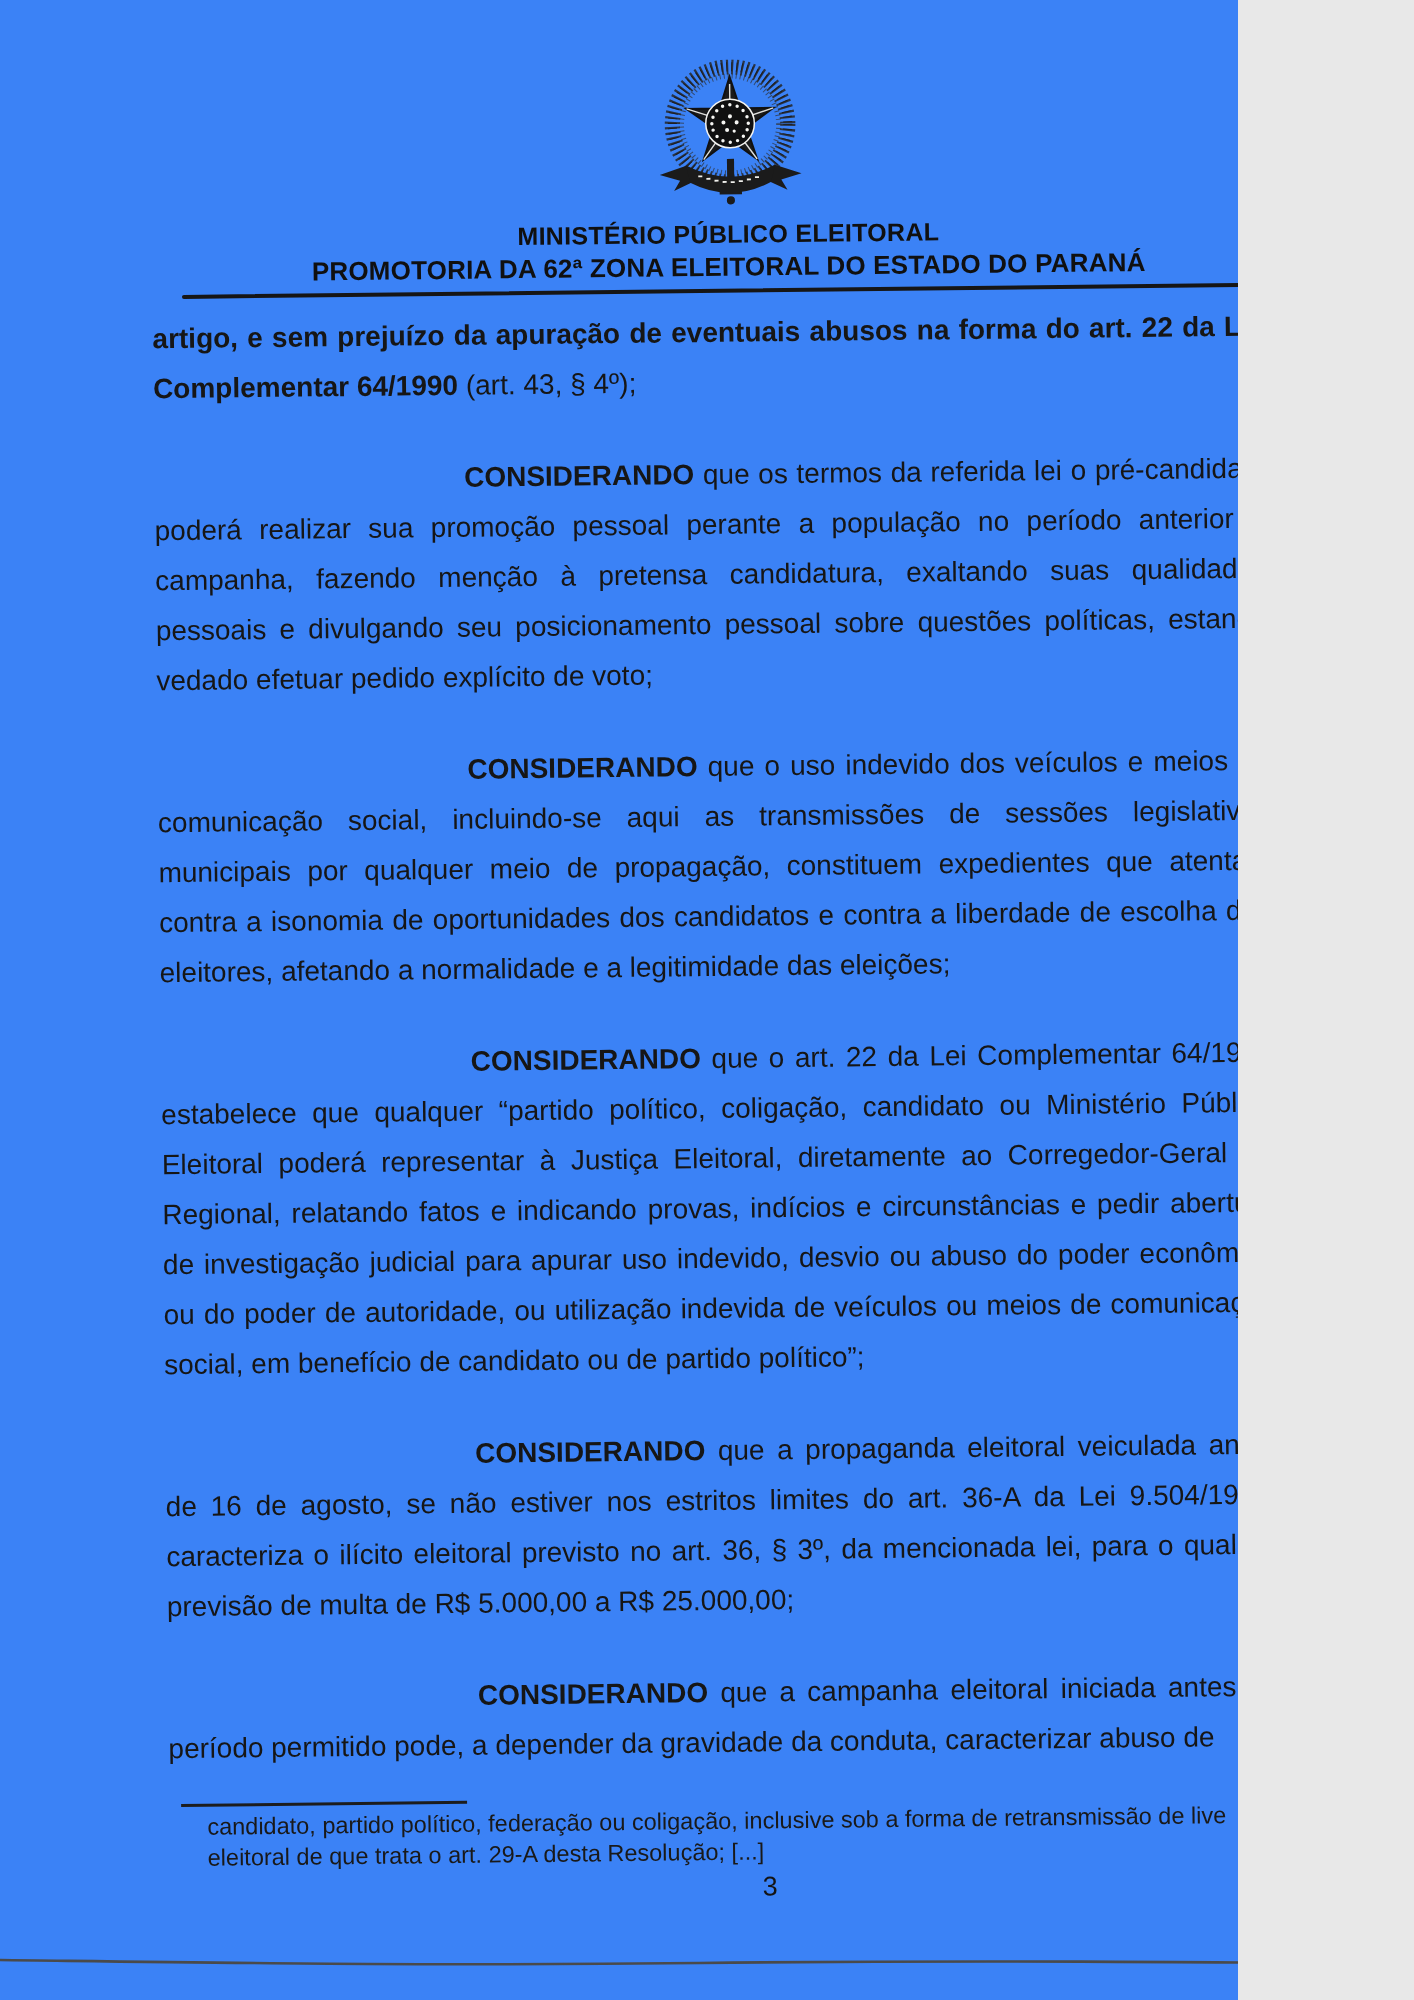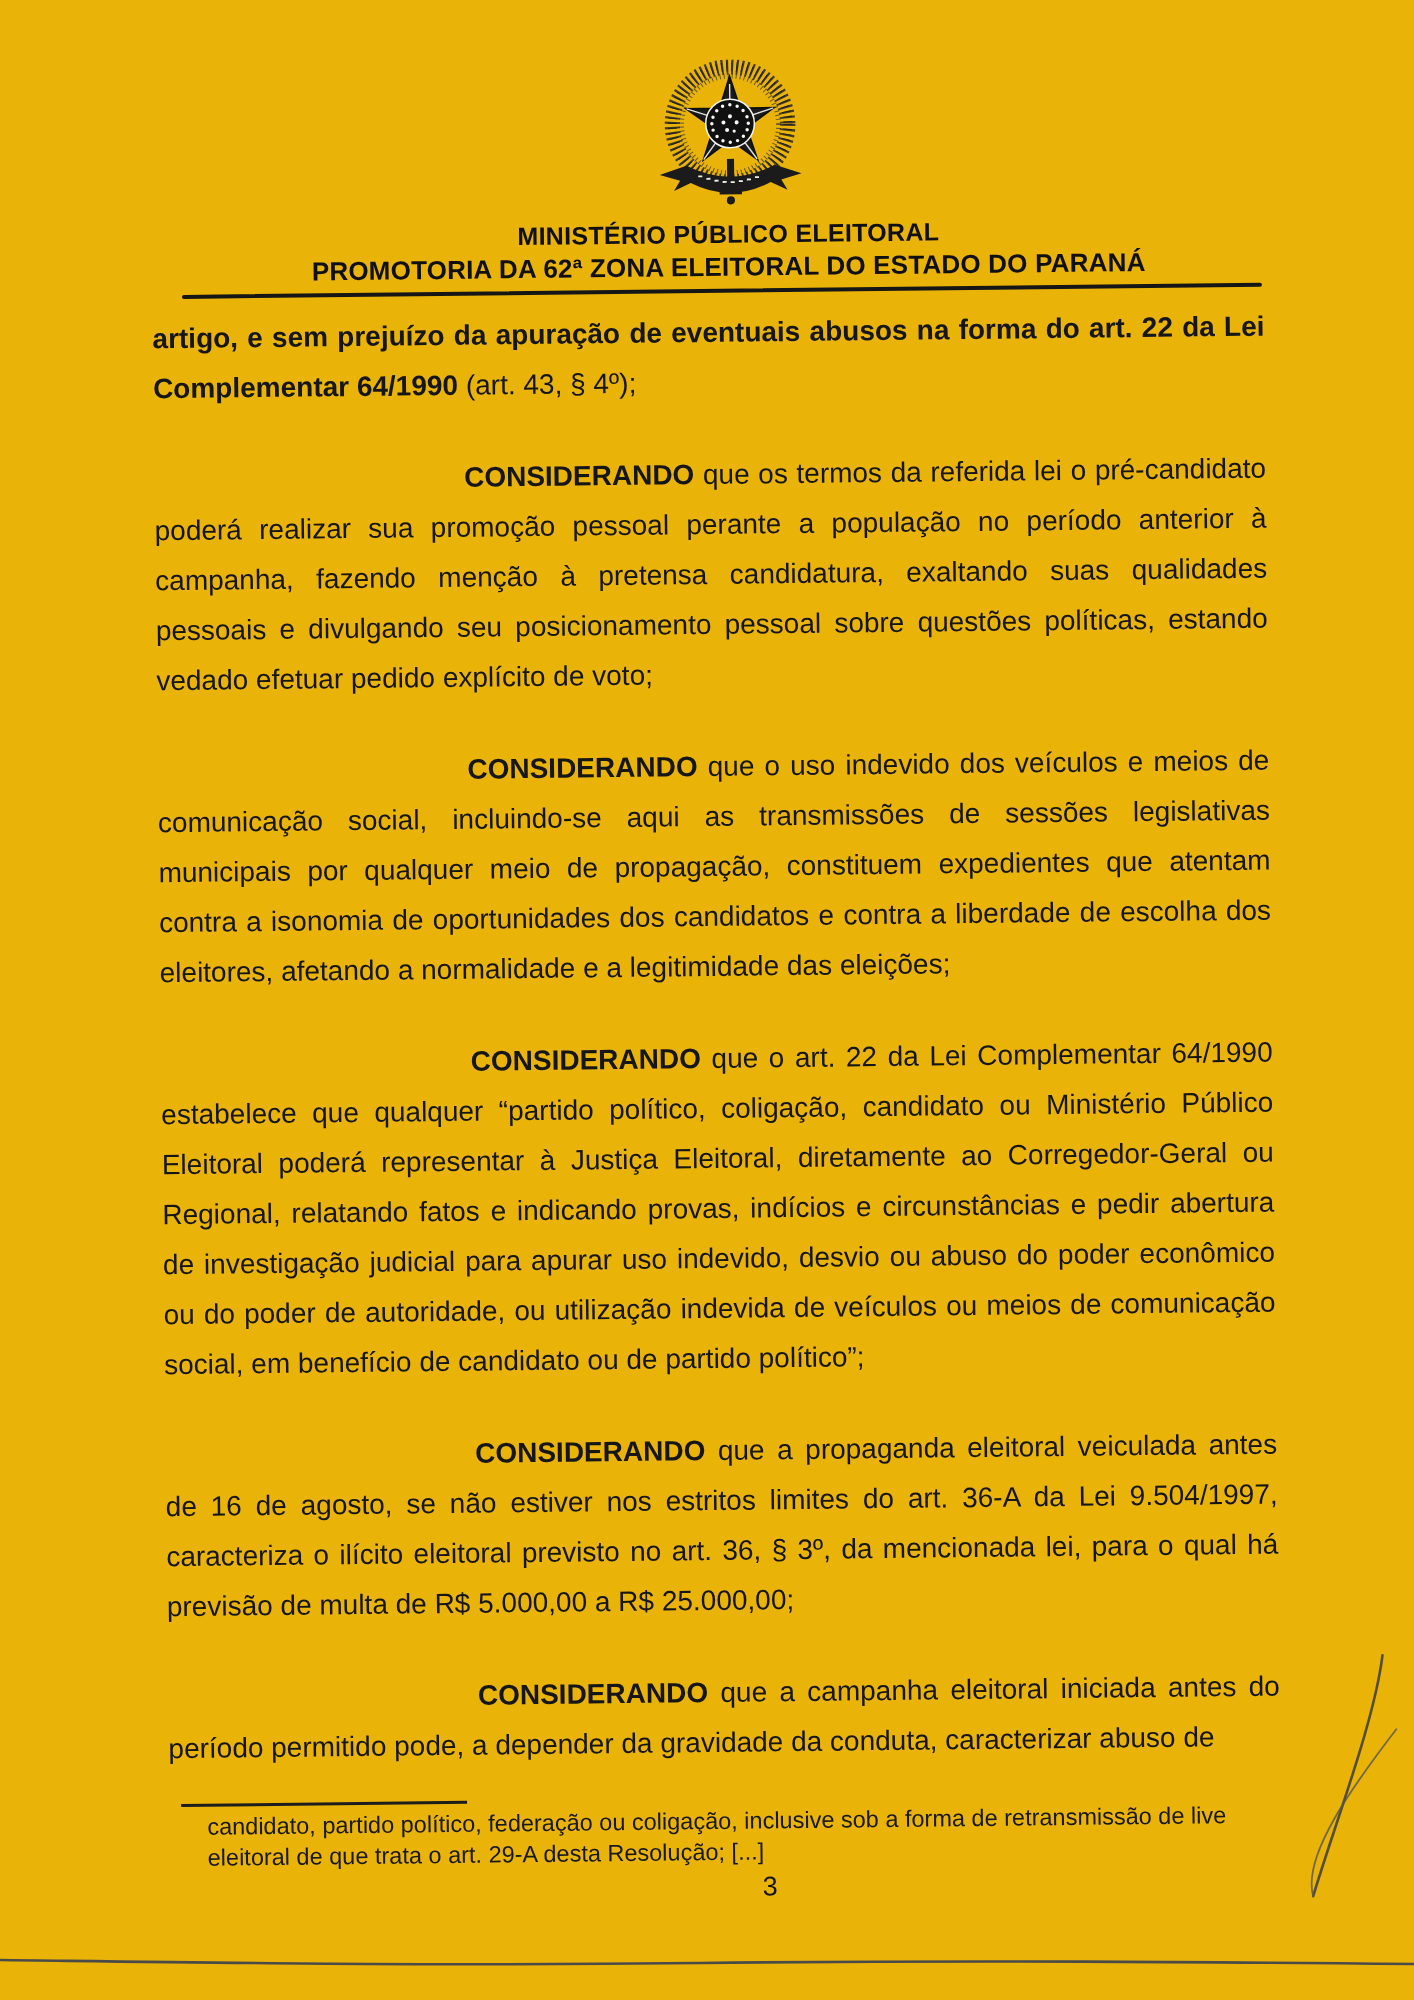--- a/index.html
+++ b/index.html
@@ -5,8 +5,8 @@
   html,body{margin:0;padding:0;background:#e8e8e8;}
   .page{
     position:relative;
-    width:1414px;height:2000px;
-    background:#eab308;
+    width:1238px;height:2000px;
+    background:#3b82f6;
     overflow:hidden;
     font-family:"Liberation Sans", sans-serif;
     color:#161616;

